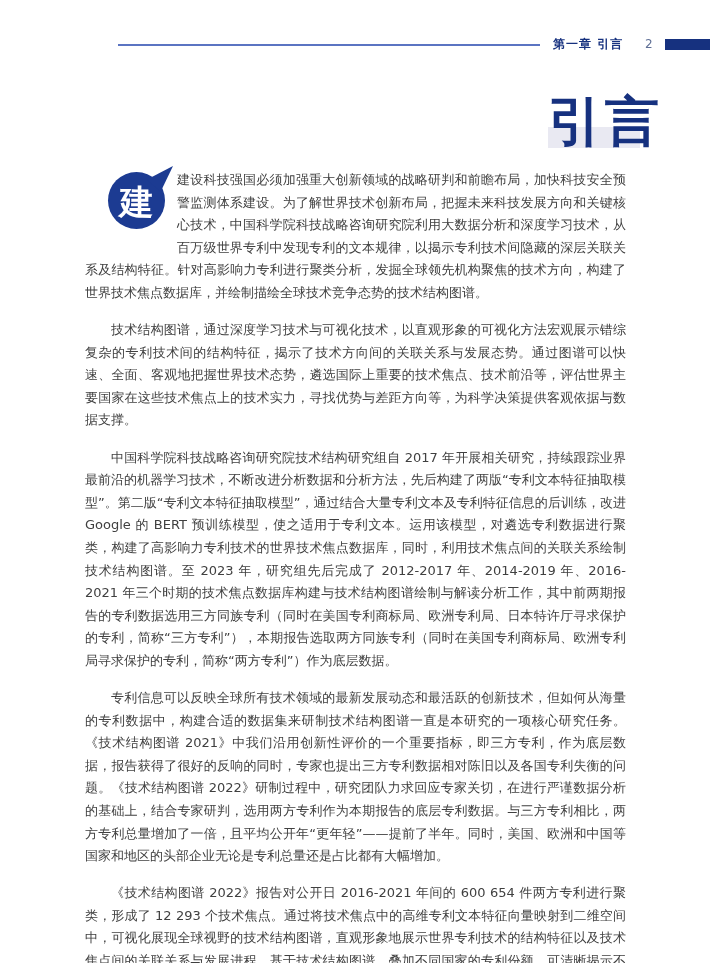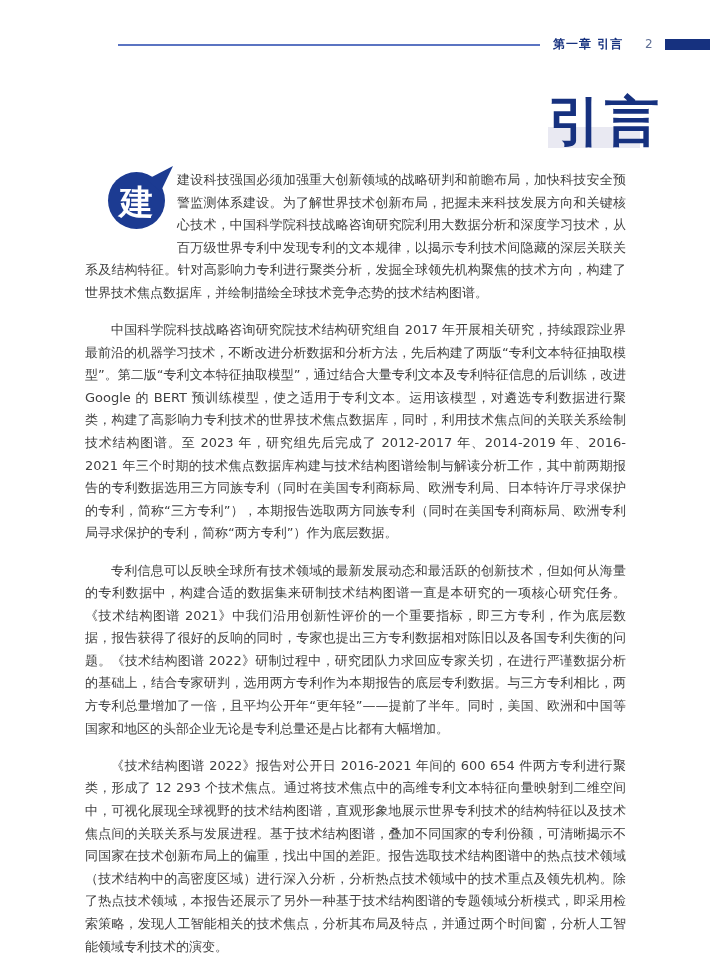--- a/index.html
+++ b/index.html
@@ -129,6 +129,7 @@
       </span><span>建设科技强国必须加强重大创新领域的战略研判和前瞻布局，加快科技安全预警监测体系建设。为了解世界技术创新布局，把握未来科技发展方向和关键核心技术，中国科学院科技战略咨询研究院利用大数据分析和深度学习技术，从百万级世界专利中发现专利的文本规律，以揭示专利技术间隐藏的深层关联关系及结构特征。针对高影响力专利进行聚类分析，发掘全球领先机构聚焦的技术方向，构建了世界技术焦点数据库，并绘制描绘全球技术竞争态势的技术结构图谱。</span>
     </div>
 
+    <p class="para indent">技术结构图谱，通过深度学习技术与可视化技术，以直观形象的可视化方法宏观展示错综复杂的专利技术间的结构特征，揭示了技术方向间的关联关系与发展态势。通过图谱可以快速、全面、客观地把握世界技术态势，遴选国际上重要的技术焦点、技术前沿等，评估世界主要国家在这些技术焦点上的技术实力，寻找优势与差距方向等，为科学决策提供客观依据与数据支撑。</p>
 
     <p class="para indent">中国科学院科技战略咨询研究院技术结构研究组自 2017 年开展相关研究，持续跟踪业界最前沿的机器学习技术，不断改进分析数据和分析方法，先后构建了两版“专利文本特征抽取模型”。第二版“专利文本特征抽取模型”，通过结合大量专利文本及专利特征信息的后训练，改进 Google 的 BERT 预训练模型，使之适用于专利文本。运用该模型，对遴选专利数据进行聚类，构建了高影响力专利技术的世界技术焦点数据库，同时，利用技术焦点间的关联关系绘制技术结构图谱。至 2023 年，研究组先后完成了 2012-2017 年、2014-2019 年、2016-2021 年三个时期的技术焦点数据库构建与技术结构图谱绘制与解读分析工作，其中前两期报告的专利数据选用三方同族专利（同时在美国专利商标局、欧洲专利局、日本特许厅寻求保护的专利，简称“三方专利”），本期报告选取两方同族专利（同时在美国专利商标局、欧洲专利局寻求保护的专利，简称“两方专利”）作为底层数据。</p>
 

